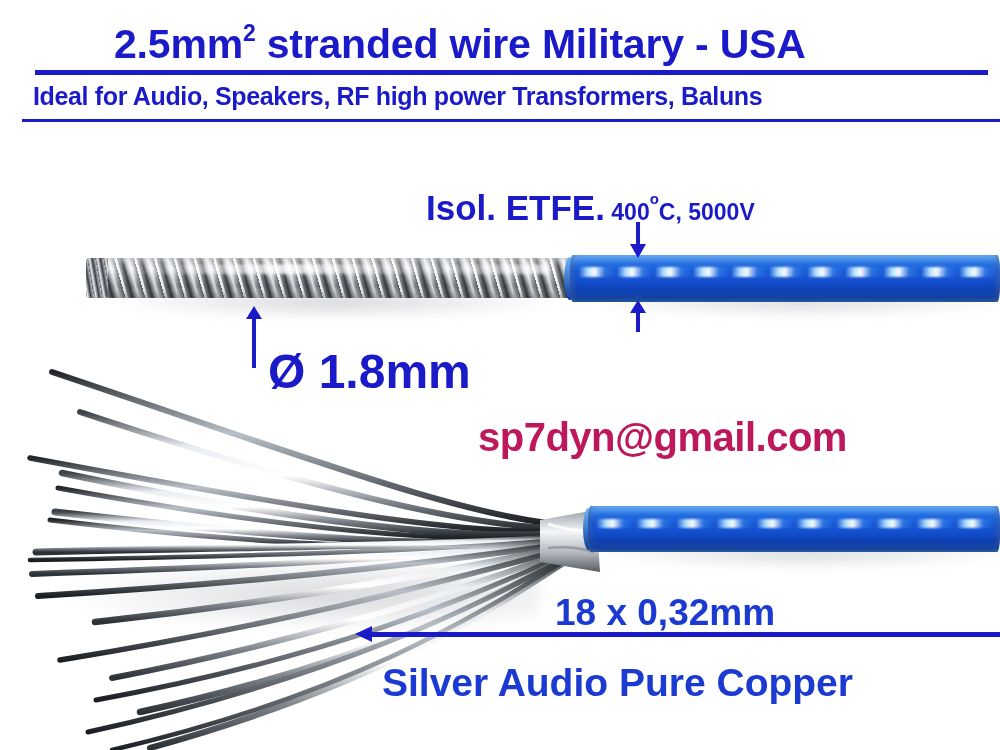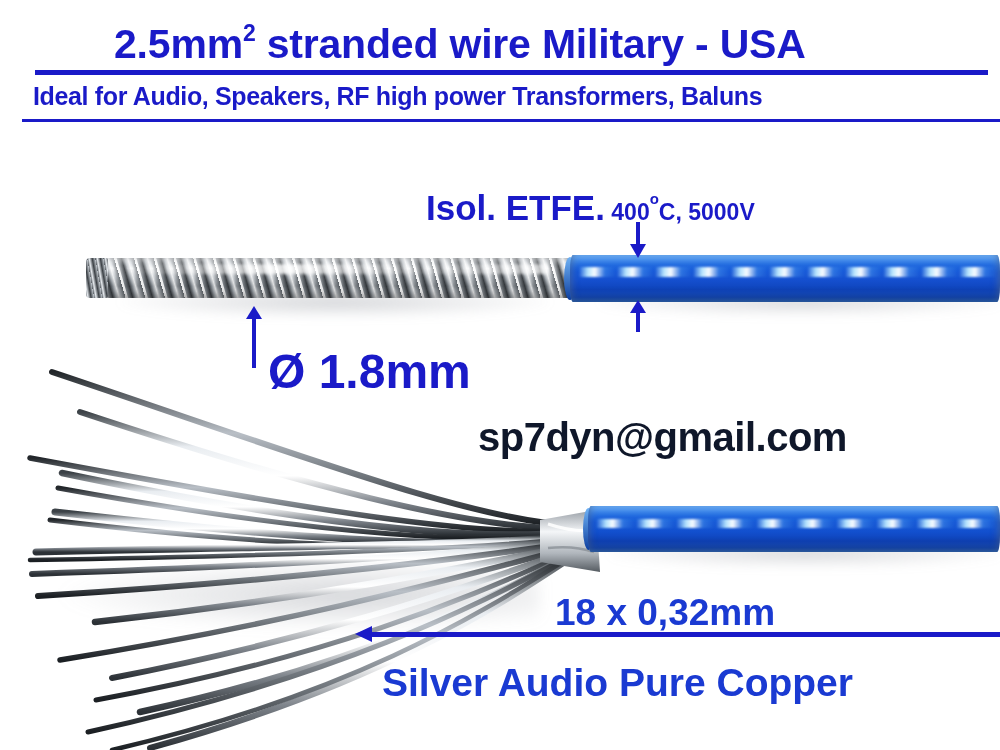--- a/index.html
+++ b/index.html
@@ -21,7 +21,7 @@
   #etfe .deg{font-size:15px;vertical-align:super;position:relative;top:-3px;}
   #d18{left:268px;top:316px;font-size:48px;margin-top:32px;}
   #d23{left:618px;top:331px;font-size:34px;}
-  #email{left:478px;top:417px;font-size:40px;color:#0f172a;letter-spacing:-0.5px;}
+  #email{left:478px;top:417px;font-size:40px;color:#be185d;letter-spacing:-0.5px;}
   #strandspec{left:555px;top:594px;font-size:37px;color:#1a3ad2;}
   #silver{left:382px;top:663px;font-size:39px;color:#1a3ad2;}
 

